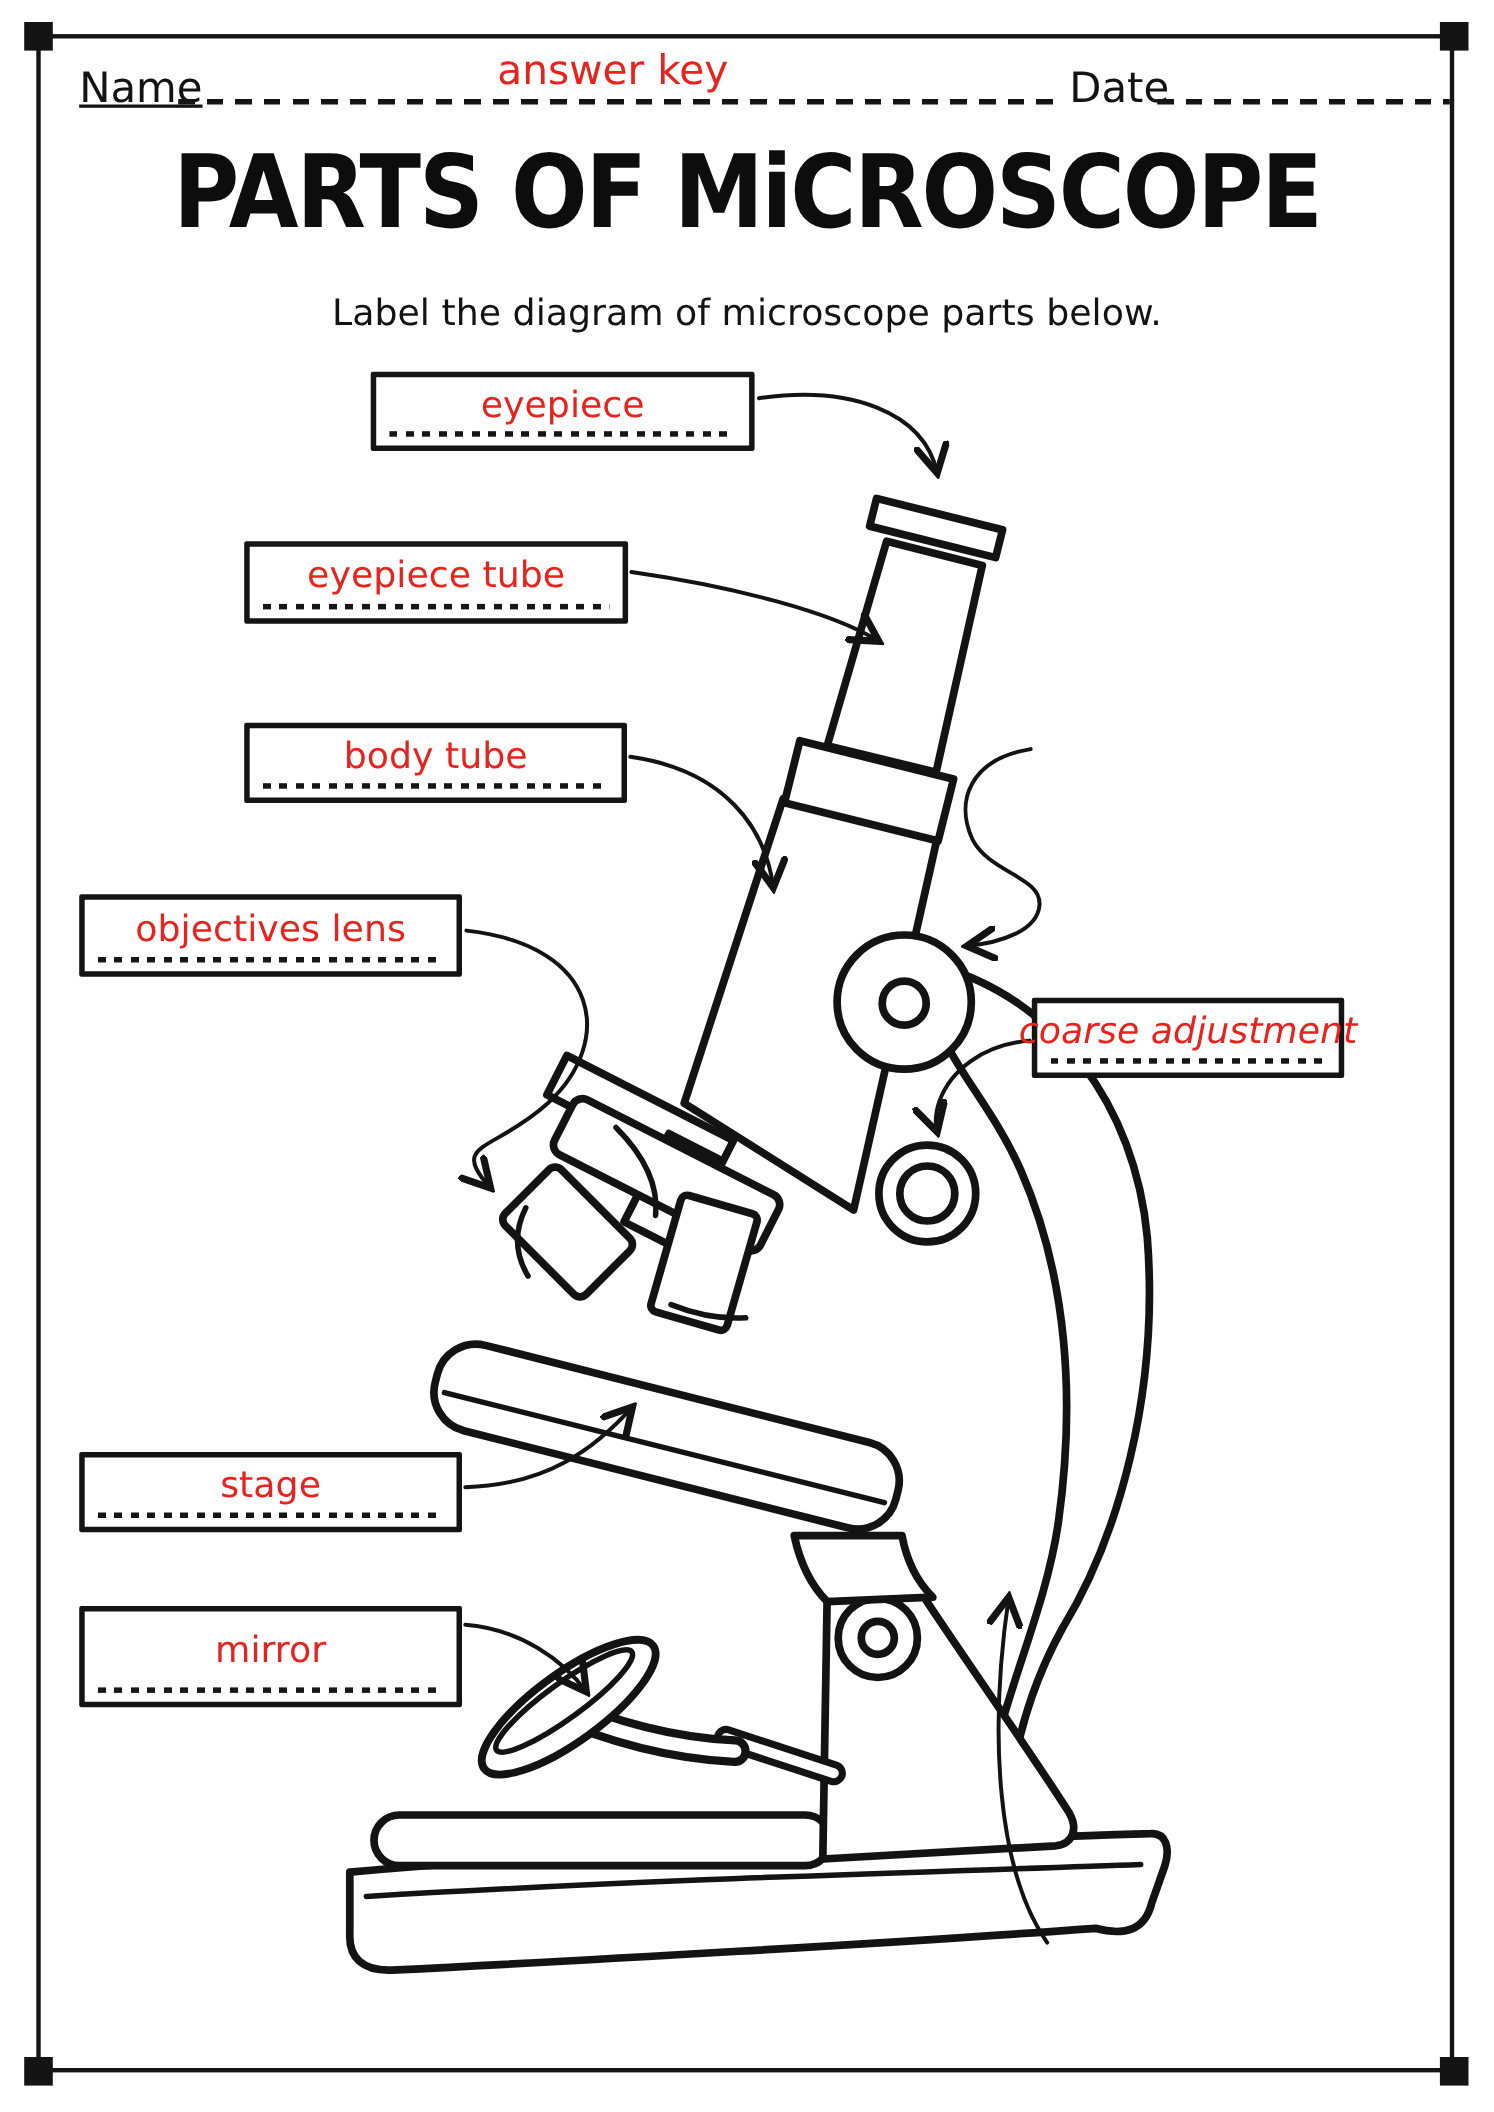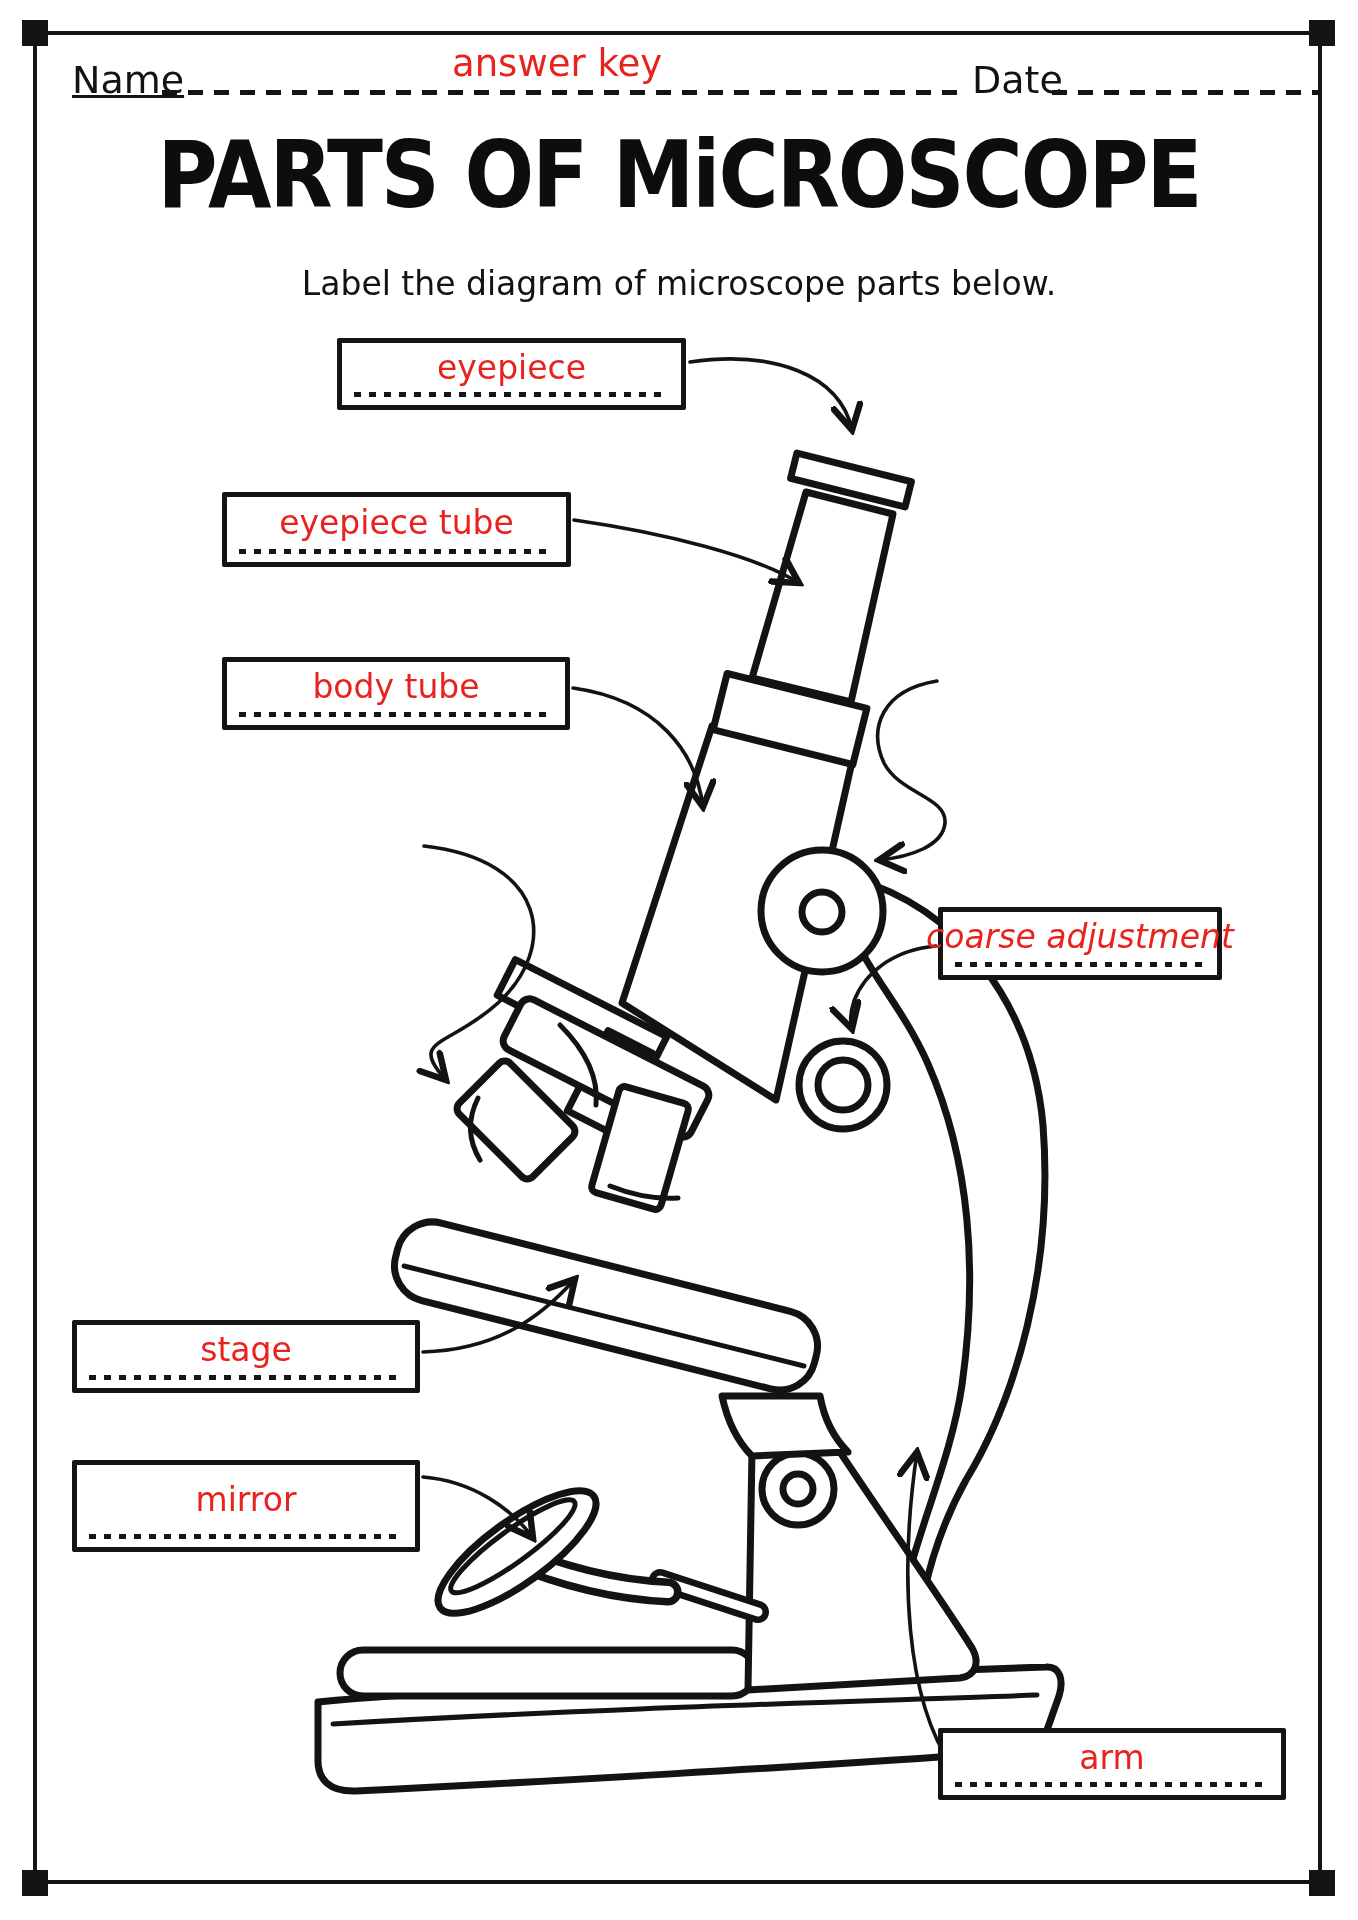--- a/index.html
+++ b/index.html
@@ -180,6 +180,10 @@
     <span class="answer">body tube</span>
     <span class="dots"></span>
   </div>
+  <div class="abox b-objectives-lens">
+    <span class="answer">objectives lens</span>
+    <span class="dots"></span>
+  </div>
   <div class="abox b-coarse-adjustment">
     <span class="answer">coarse adjustment</span>
     <span class="dots"></span>

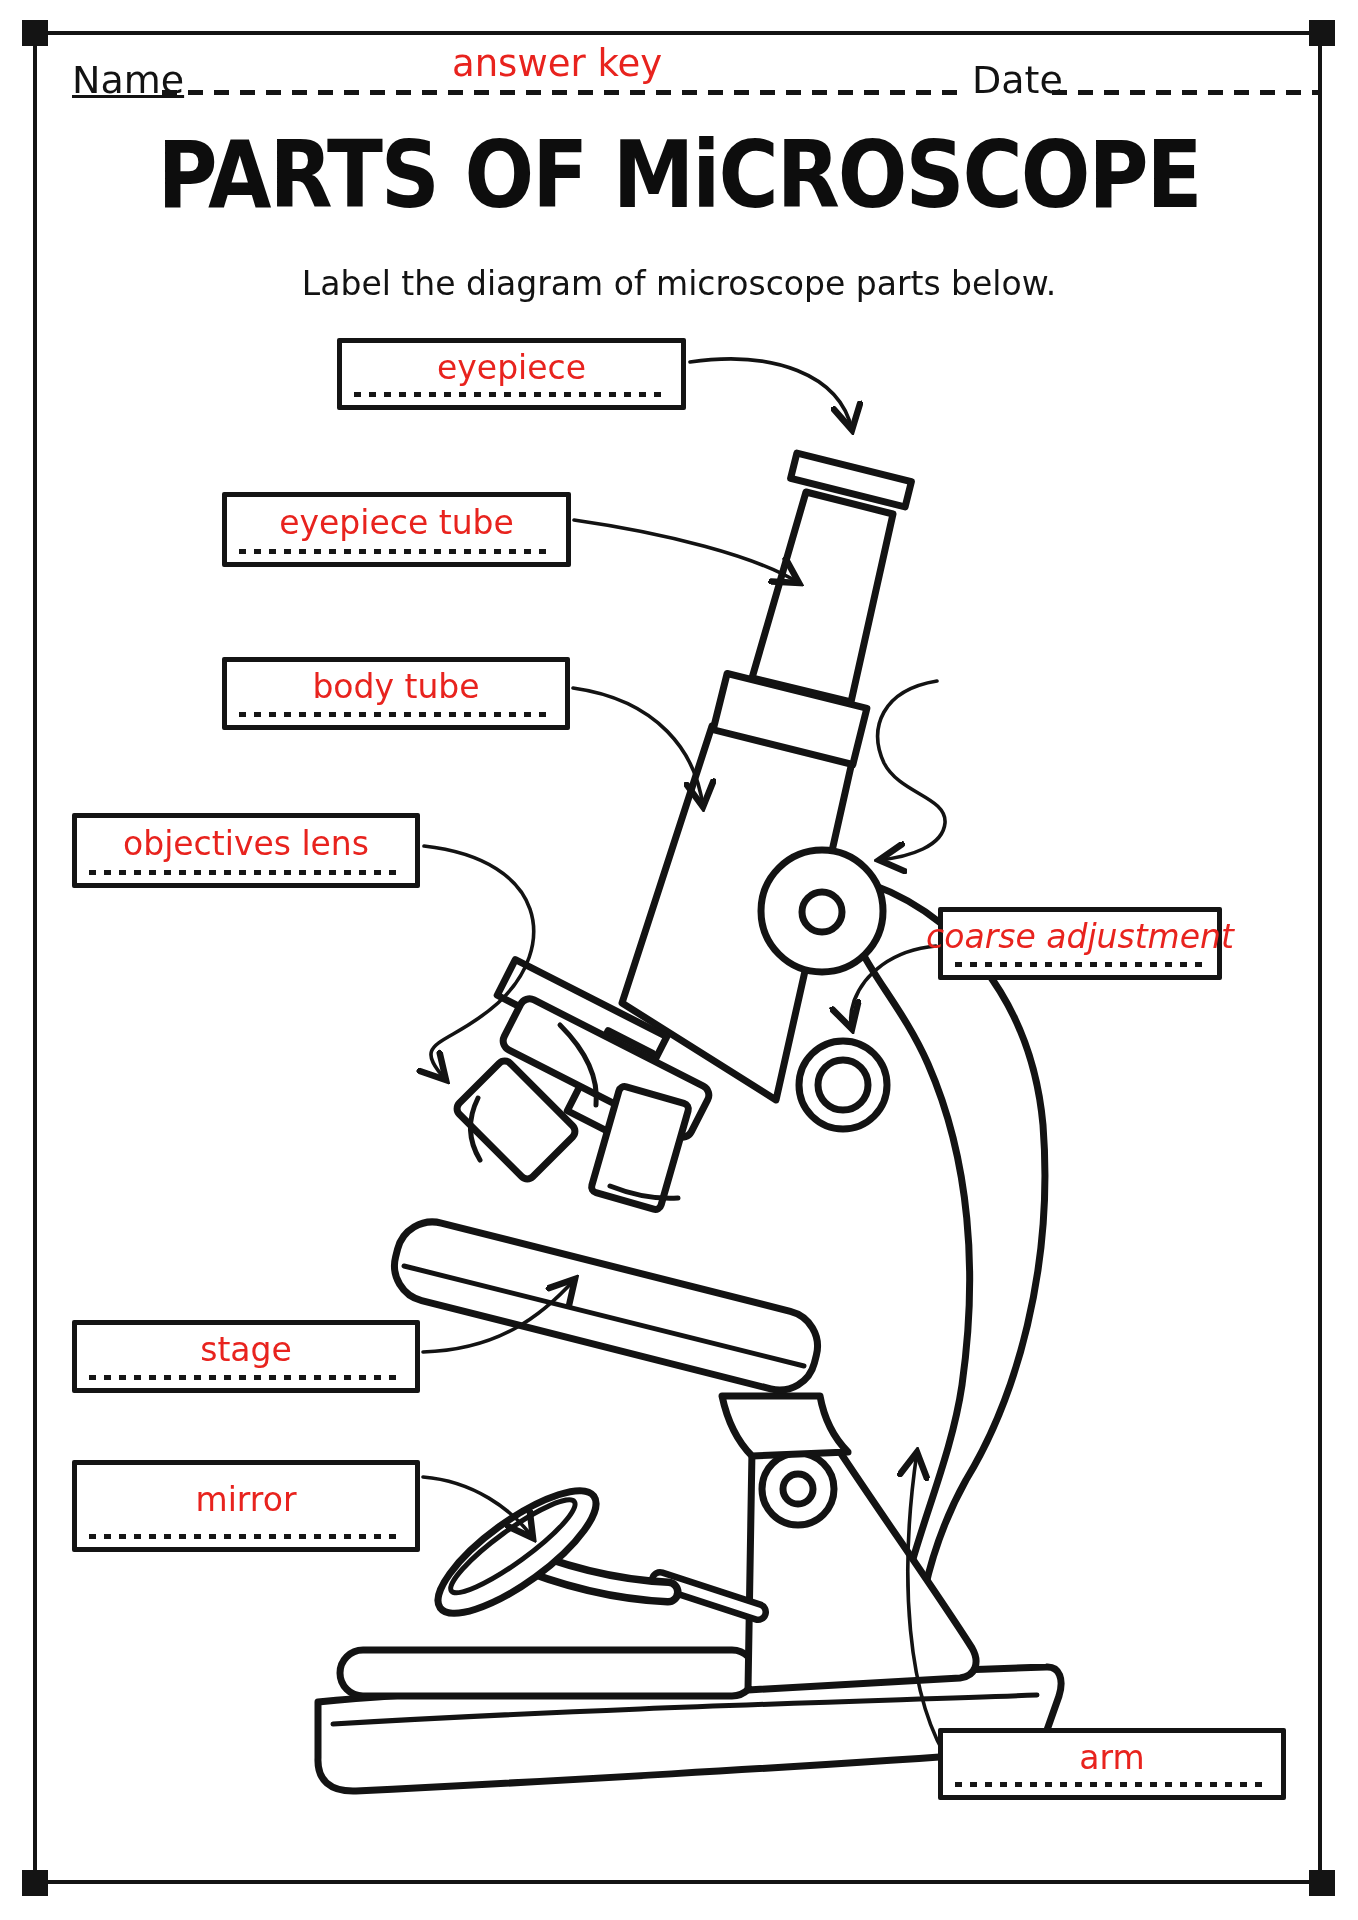--- a/index.html
+++ b/index.html
@@ -196,10 +196,6 @@
     <span class="answer">mirror</span>
     <span class="dots"></span>
   </div>
-  <div class="abox b-arm">
-    <span class="answer">arm</span>
-    <span class="dots"></span>
-  </div>
 
 </div>
 

